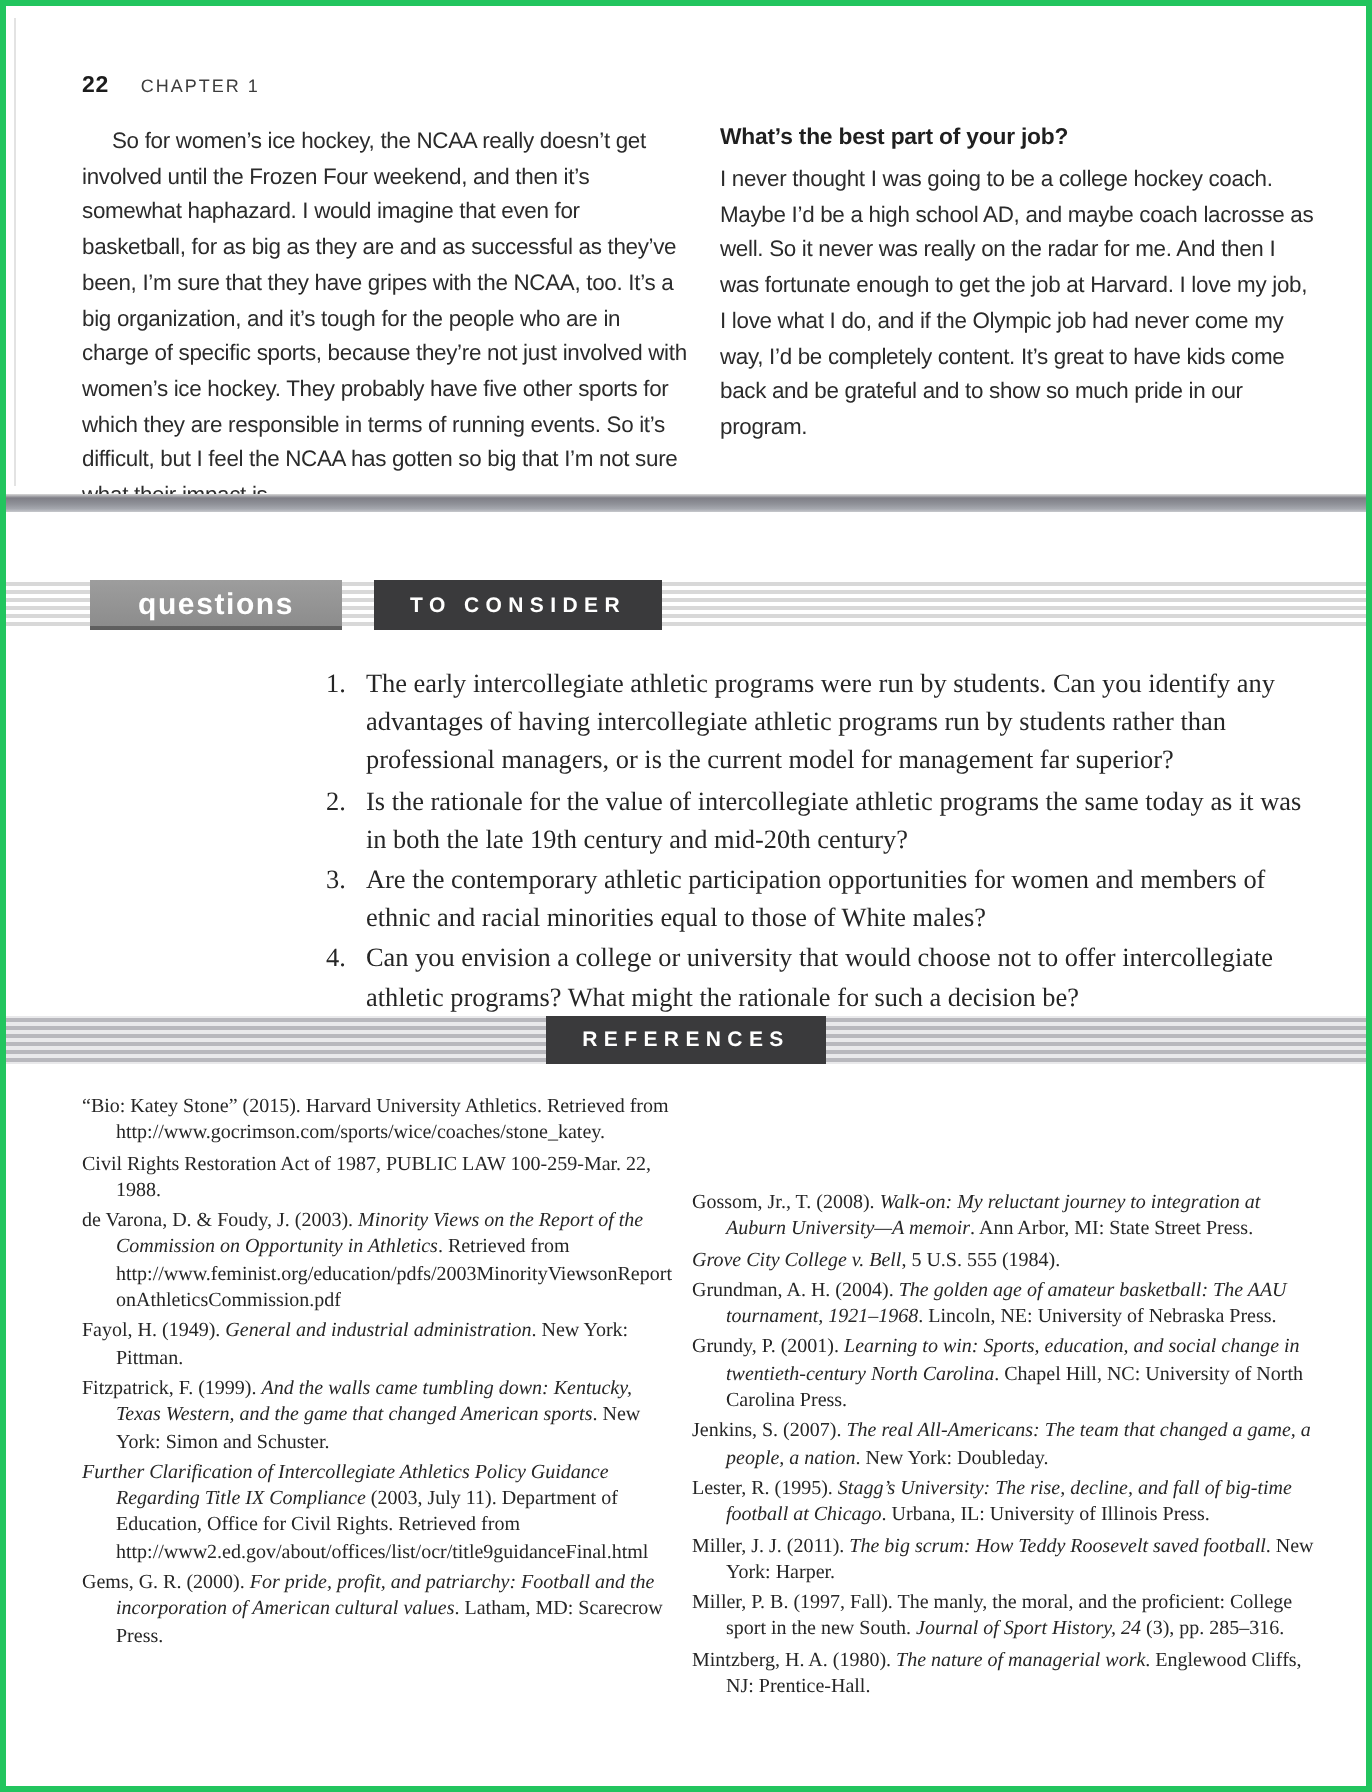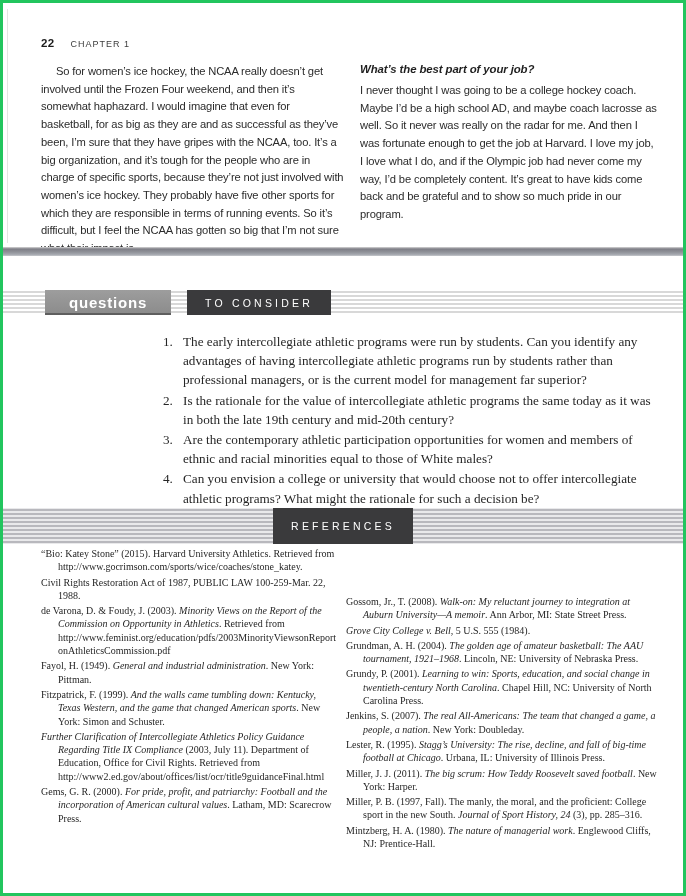--- a/index.html
+++ b/index.html
@@ -31,7 +31,7 @@
   }
   .first-indent{text-indent:15px;}
   .q-heading{
-    margin:0 0 7px 0;font-size:11.4px;font-weight:bold;font-style:italic;
+    margin:0 0 7px 0;font-size:11.4px;font-weight:bold;
     color:#1f1f1f;letter-spacing:-.1px;
   }
 

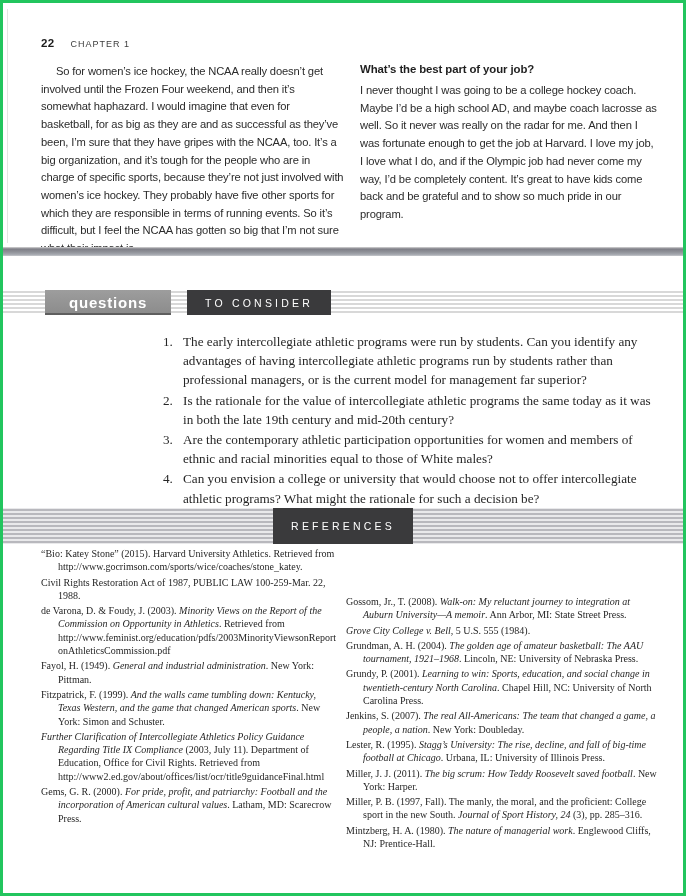--- a/index.html
+++ b/index.html
@@ -60,7 +60,7 @@
   .label-dark{
     display:flex;align-items:center;padding:0 18px;
     background:#3a3a3c;color:#ffffff;
-    font-size:10.5px;font-weight:normal;letter-spacing:3.2px;
+    font-size:10.5px;font-weight:bold;letter-spacing:3.2px;
   }
 
   

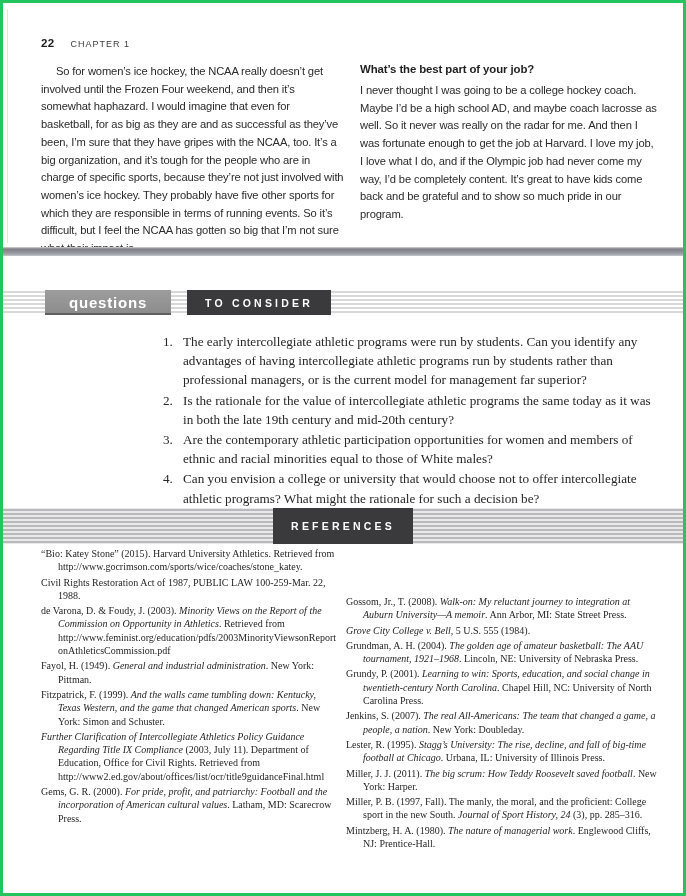--- a/index.html
+++ b/index.html
@@ -48,7 +48,7 @@
     background:repeating-linear-gradient(180deg,#ffffff 0 1px,#d8d8d8 1px 3px,#ffffff 3px 4px);
   }
   .refs-band{
-    top:505px;height:36px;justify-content:center;
+    top:505px;height:24px;justify-content:center;
     background:repeating-linear-gradient(180deg,#e9e9eb 0 1px,#b8b8bd 1px 3px,#e9e9eb 3px 4px);
   }
   .label-gray{

